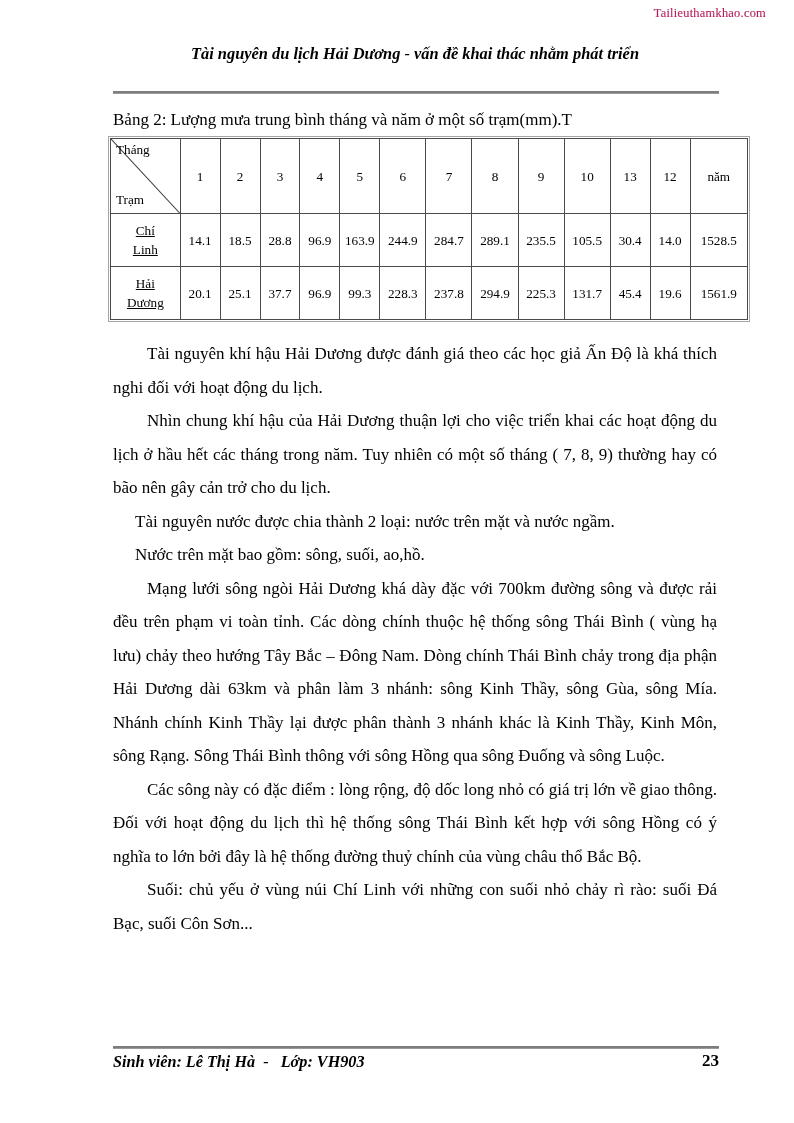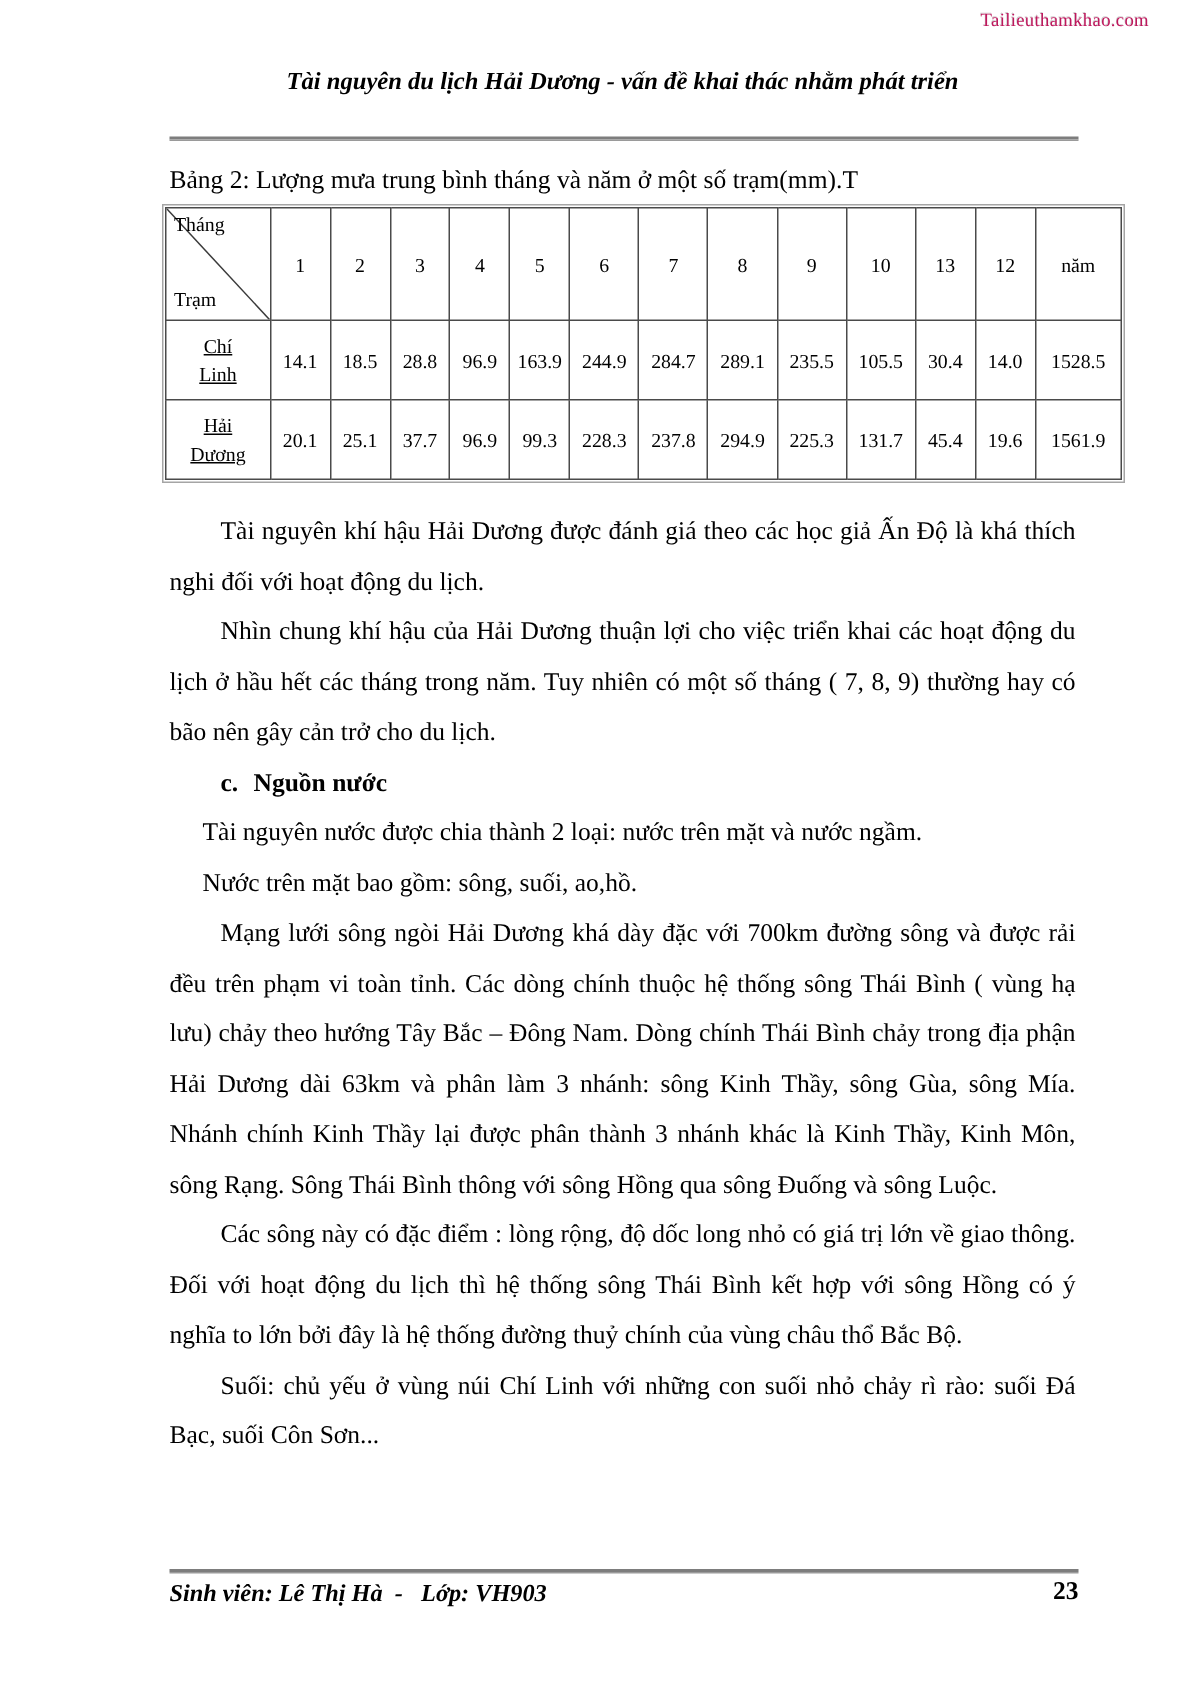--- a/index.html
+++ b/index.html
@@ -310,9 +310,6 @@
   <div class="body-block" style="top:337px;">
     <p class="para">Tài nguyên khí hậu Hải Dương được đánh giá theo các học giả Ấn Độ là khá thích nghi đối với hoạt động du lịch.</p>
     <p class="para">Nhìn chung khí hậu của Hải Dương thuận lợi cho việc triển khai các hoạt động du lịch ở hầu hết các tháng trong năm. Tuy nhiên có một số tháng ( 7, 8, 9) thường hay có bão nên gây cản trở cho du lịch.</p>
-    <div class="subhead">
-      <span class="sh-letter">c.</span><span>Nguồn nước</span>
-    </div>
     <p class="para noindent last-left">Tài nguyên nước được chia thành 2 loại: nước trên mặt và nước ngầm.</p>
     <p class="para noindent last-left">Nước trên mặt bao gồm: sông, suối, ao,hồ.</p>
     <p class="para">Mạng lưới sông ngòi Hải Dương khá dày đặc với 700km đường sông và được rải đều trên phạm vi toàn tỉnh. Các dòng chính thuộc hệ thống sông Thái Bình ( vùng hạ lưu) chảy theo hướng Tây Bắc – Đông Nam. Dòng chính Thái Bình chảy trong địa phận Hải Dương dài 63km và phân làm 3 nhánh: sông Kinh Thầy, sông Gùa, sông Mía. Nhánh chính Kinh Thầy lại được phân thành 3 nhánh khác là Kinh Thầy, Kinh Môn, sông Rạng. Sông Thái Bình thông với sông Hồng qua sông Đuống và sông Luộc.</p>

